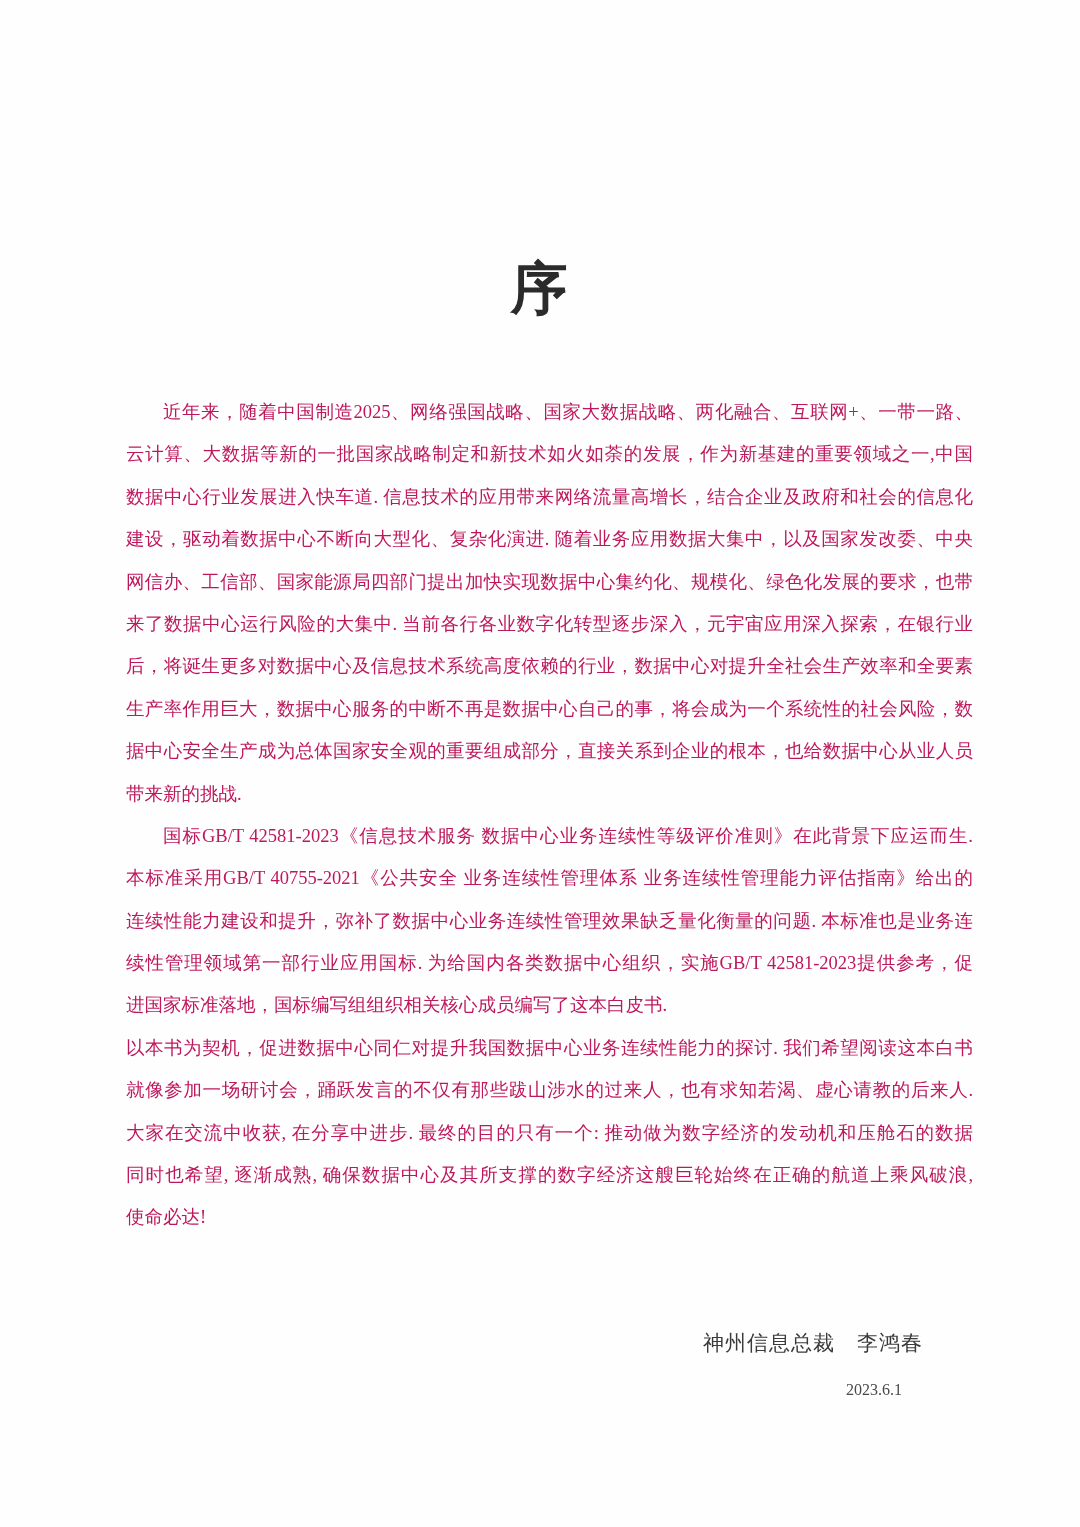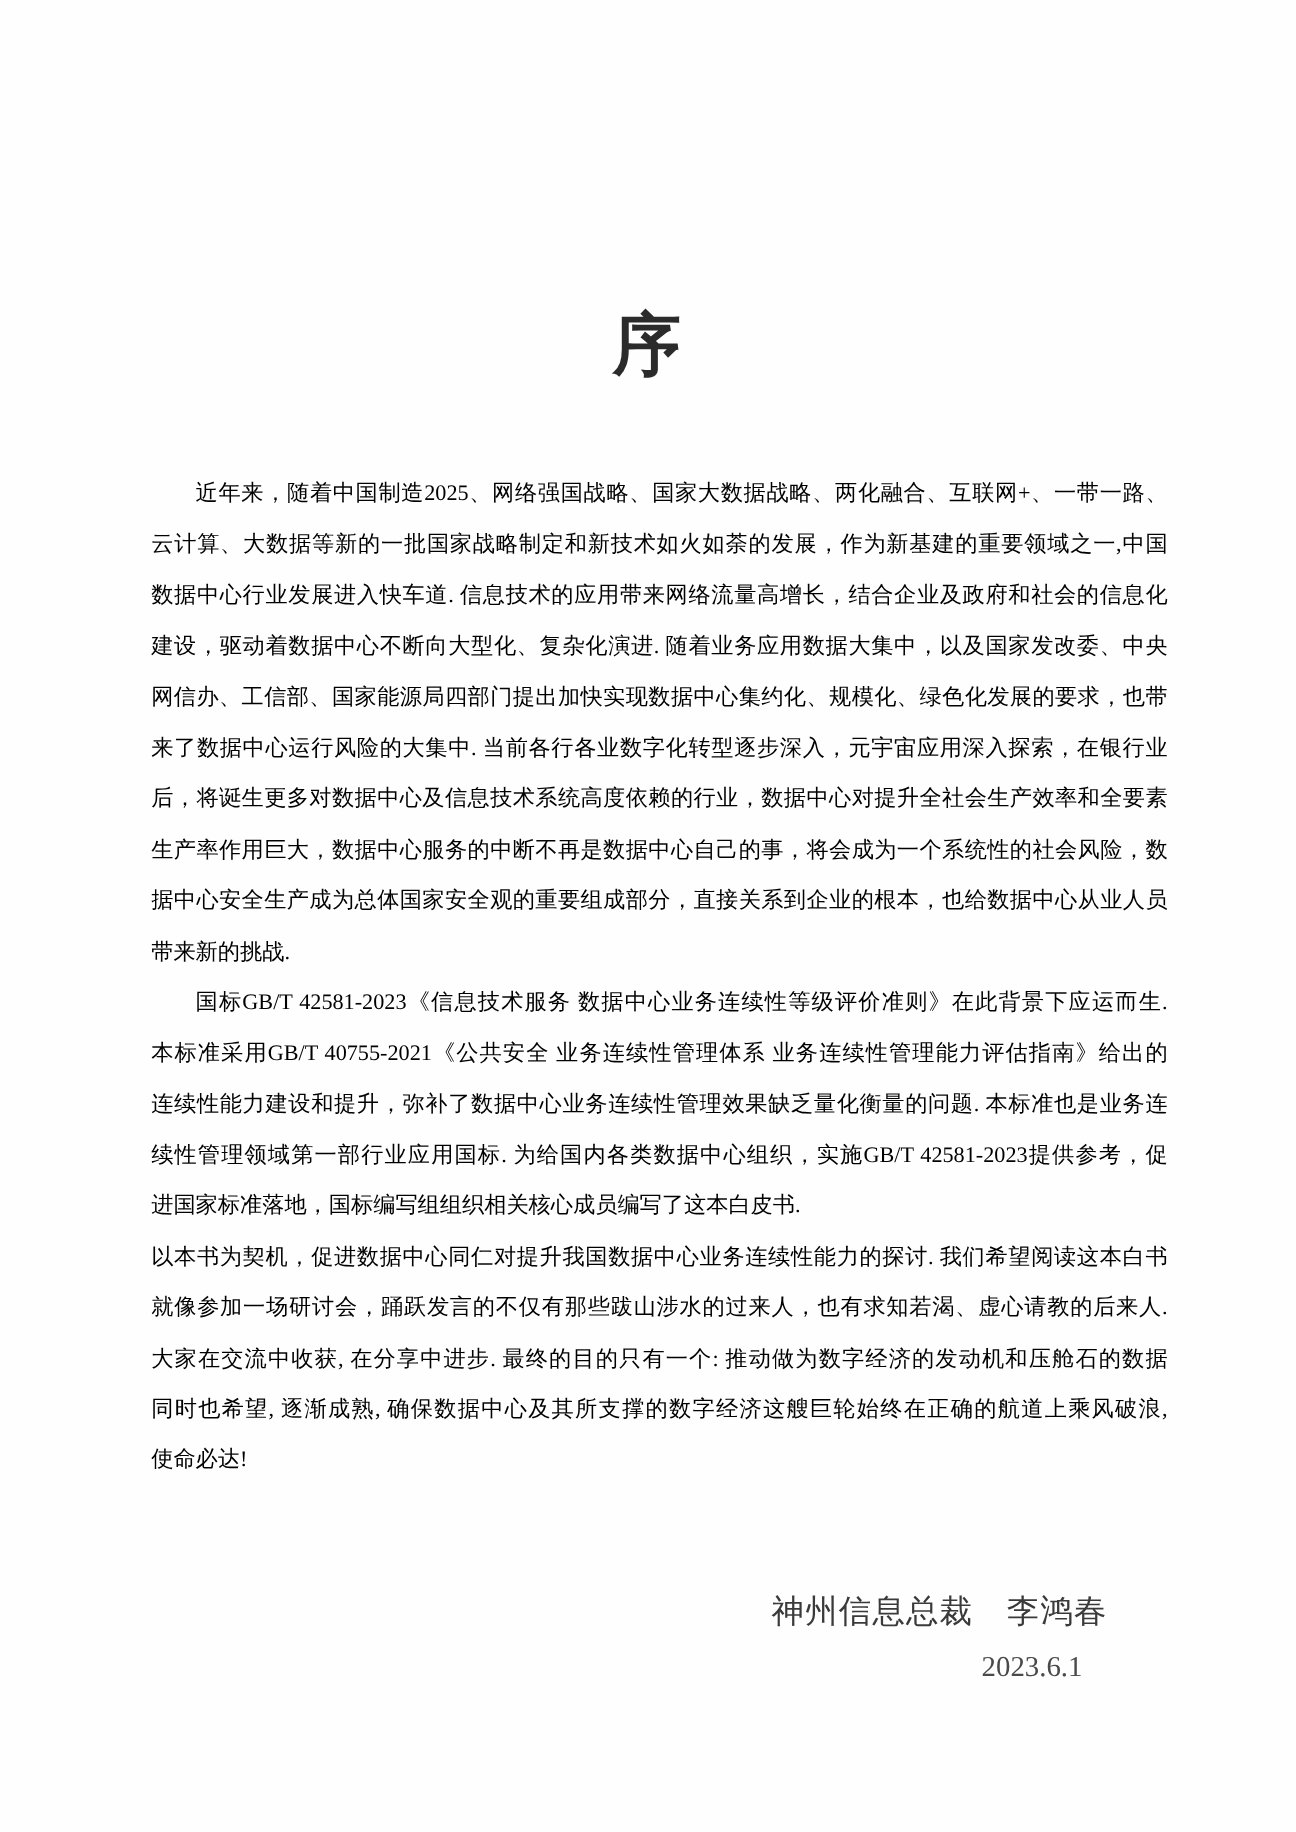--- a/index.html
+++ b/index.html
@@ -33,7 +33,7 @@
     top: 391px;
     left: 126px;
     width: 847px;
-    color: #000000;
+    color: #be185d;
     font-size: 18.5px;
     line-height: 42.4px;
   }

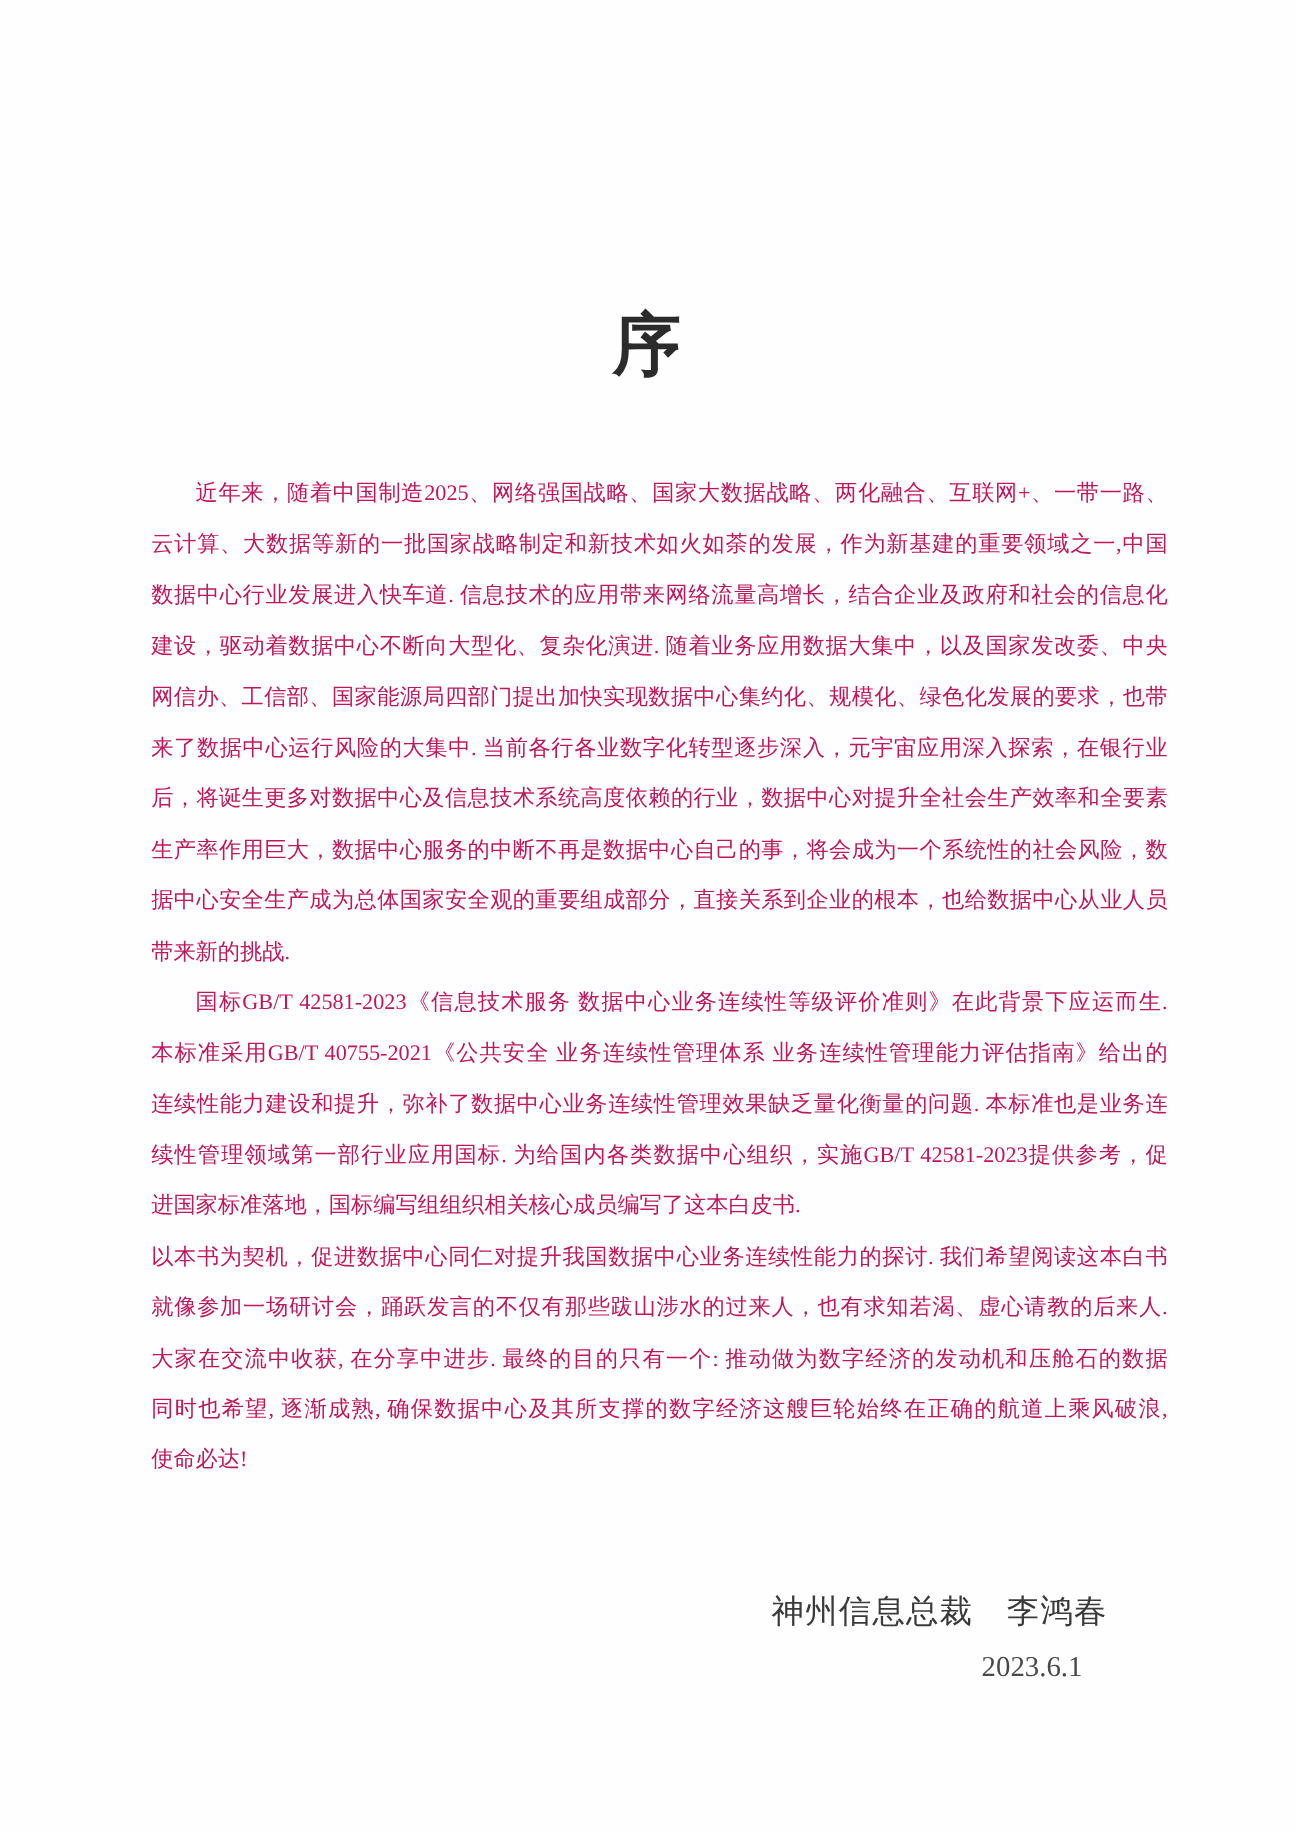--- a/index.html
+++ b/index.html
@@ -54,7 +54,7 @@
     position: absolute;
     top: 1328px;
     right: 157px;
-    font-size: 27px;
+    font-size: 21px;
     line-height: 30px;
     color: #3a3a3a;
     letter-spacing: 1px;

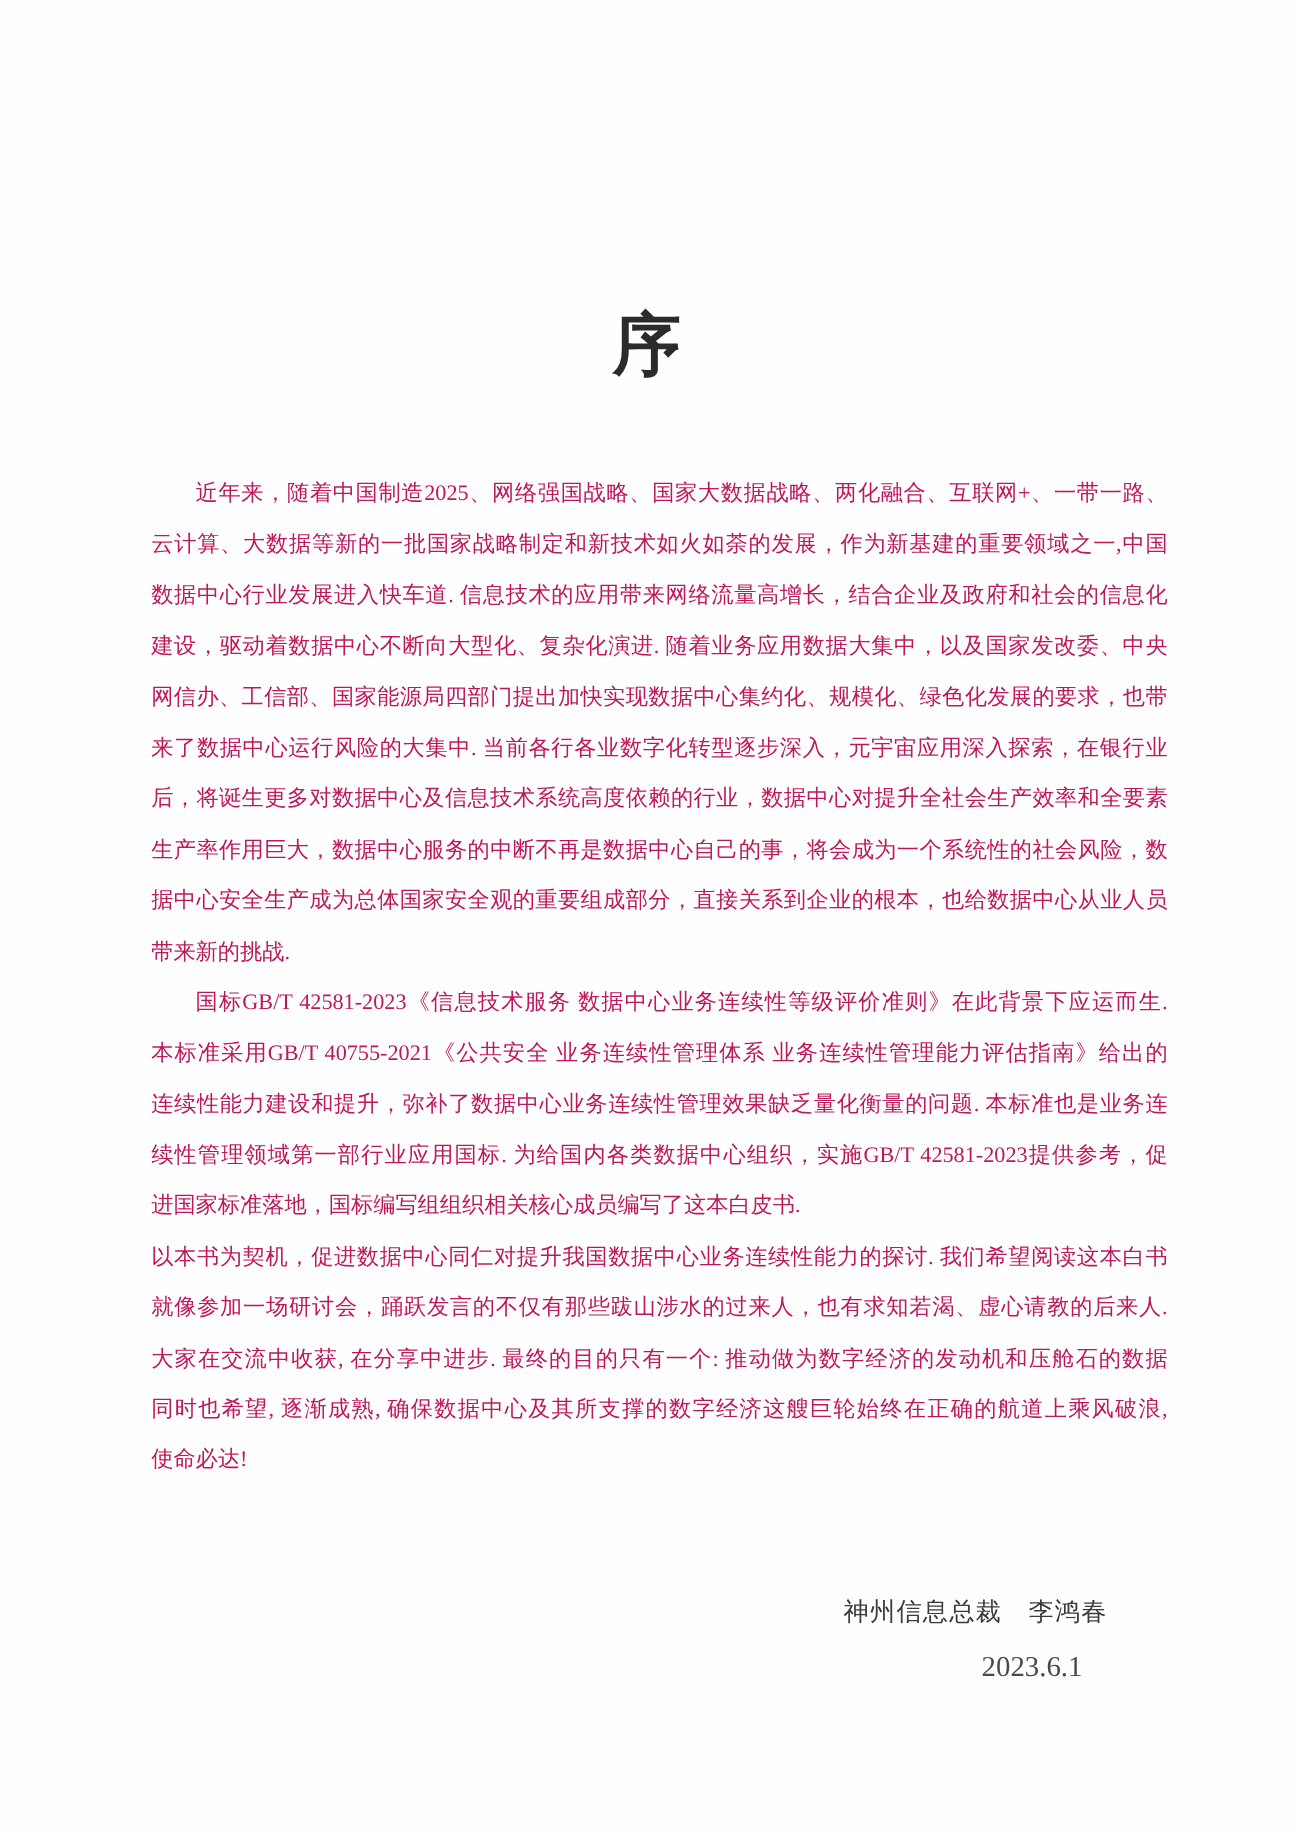--- a/index.html
+++ b/index.html
@@ -63,7 +63,7 @@
     position: absolute;
     top: 1376px;
     right: 178px;
-    font-size: 24px;
+    font-size: 16px;
     line-height: 28px;
     color: #4a4a4a;
   }

